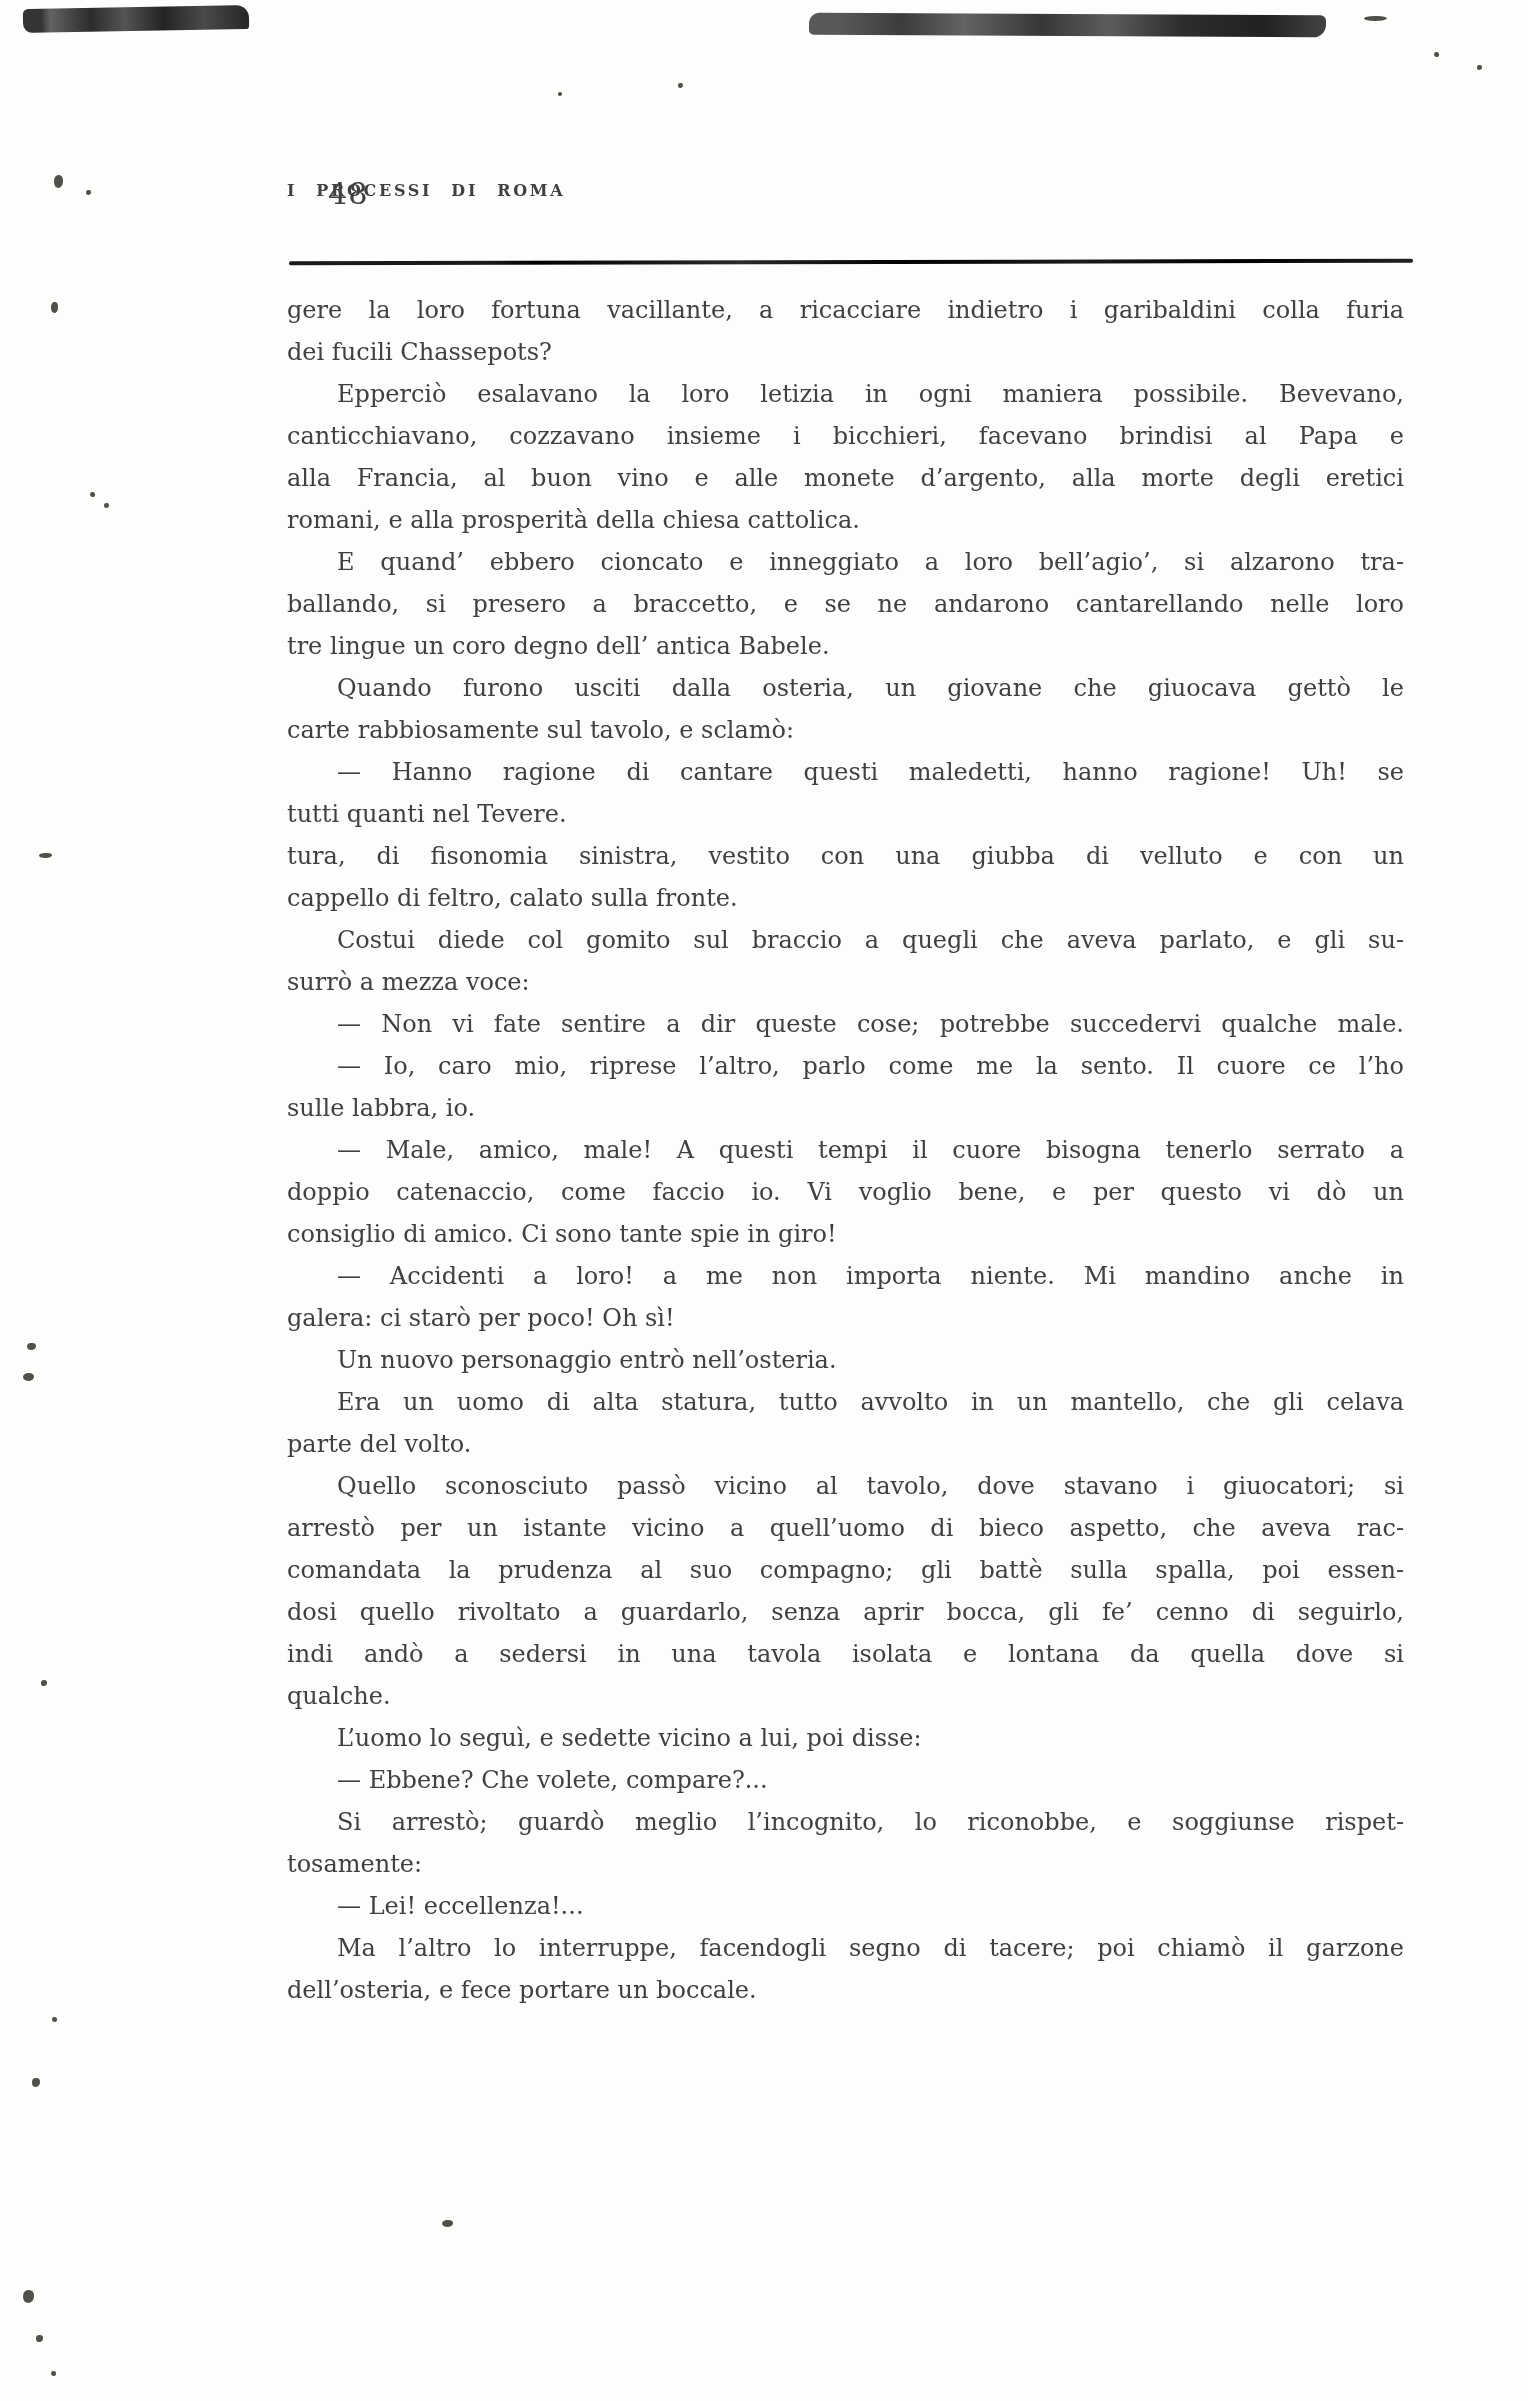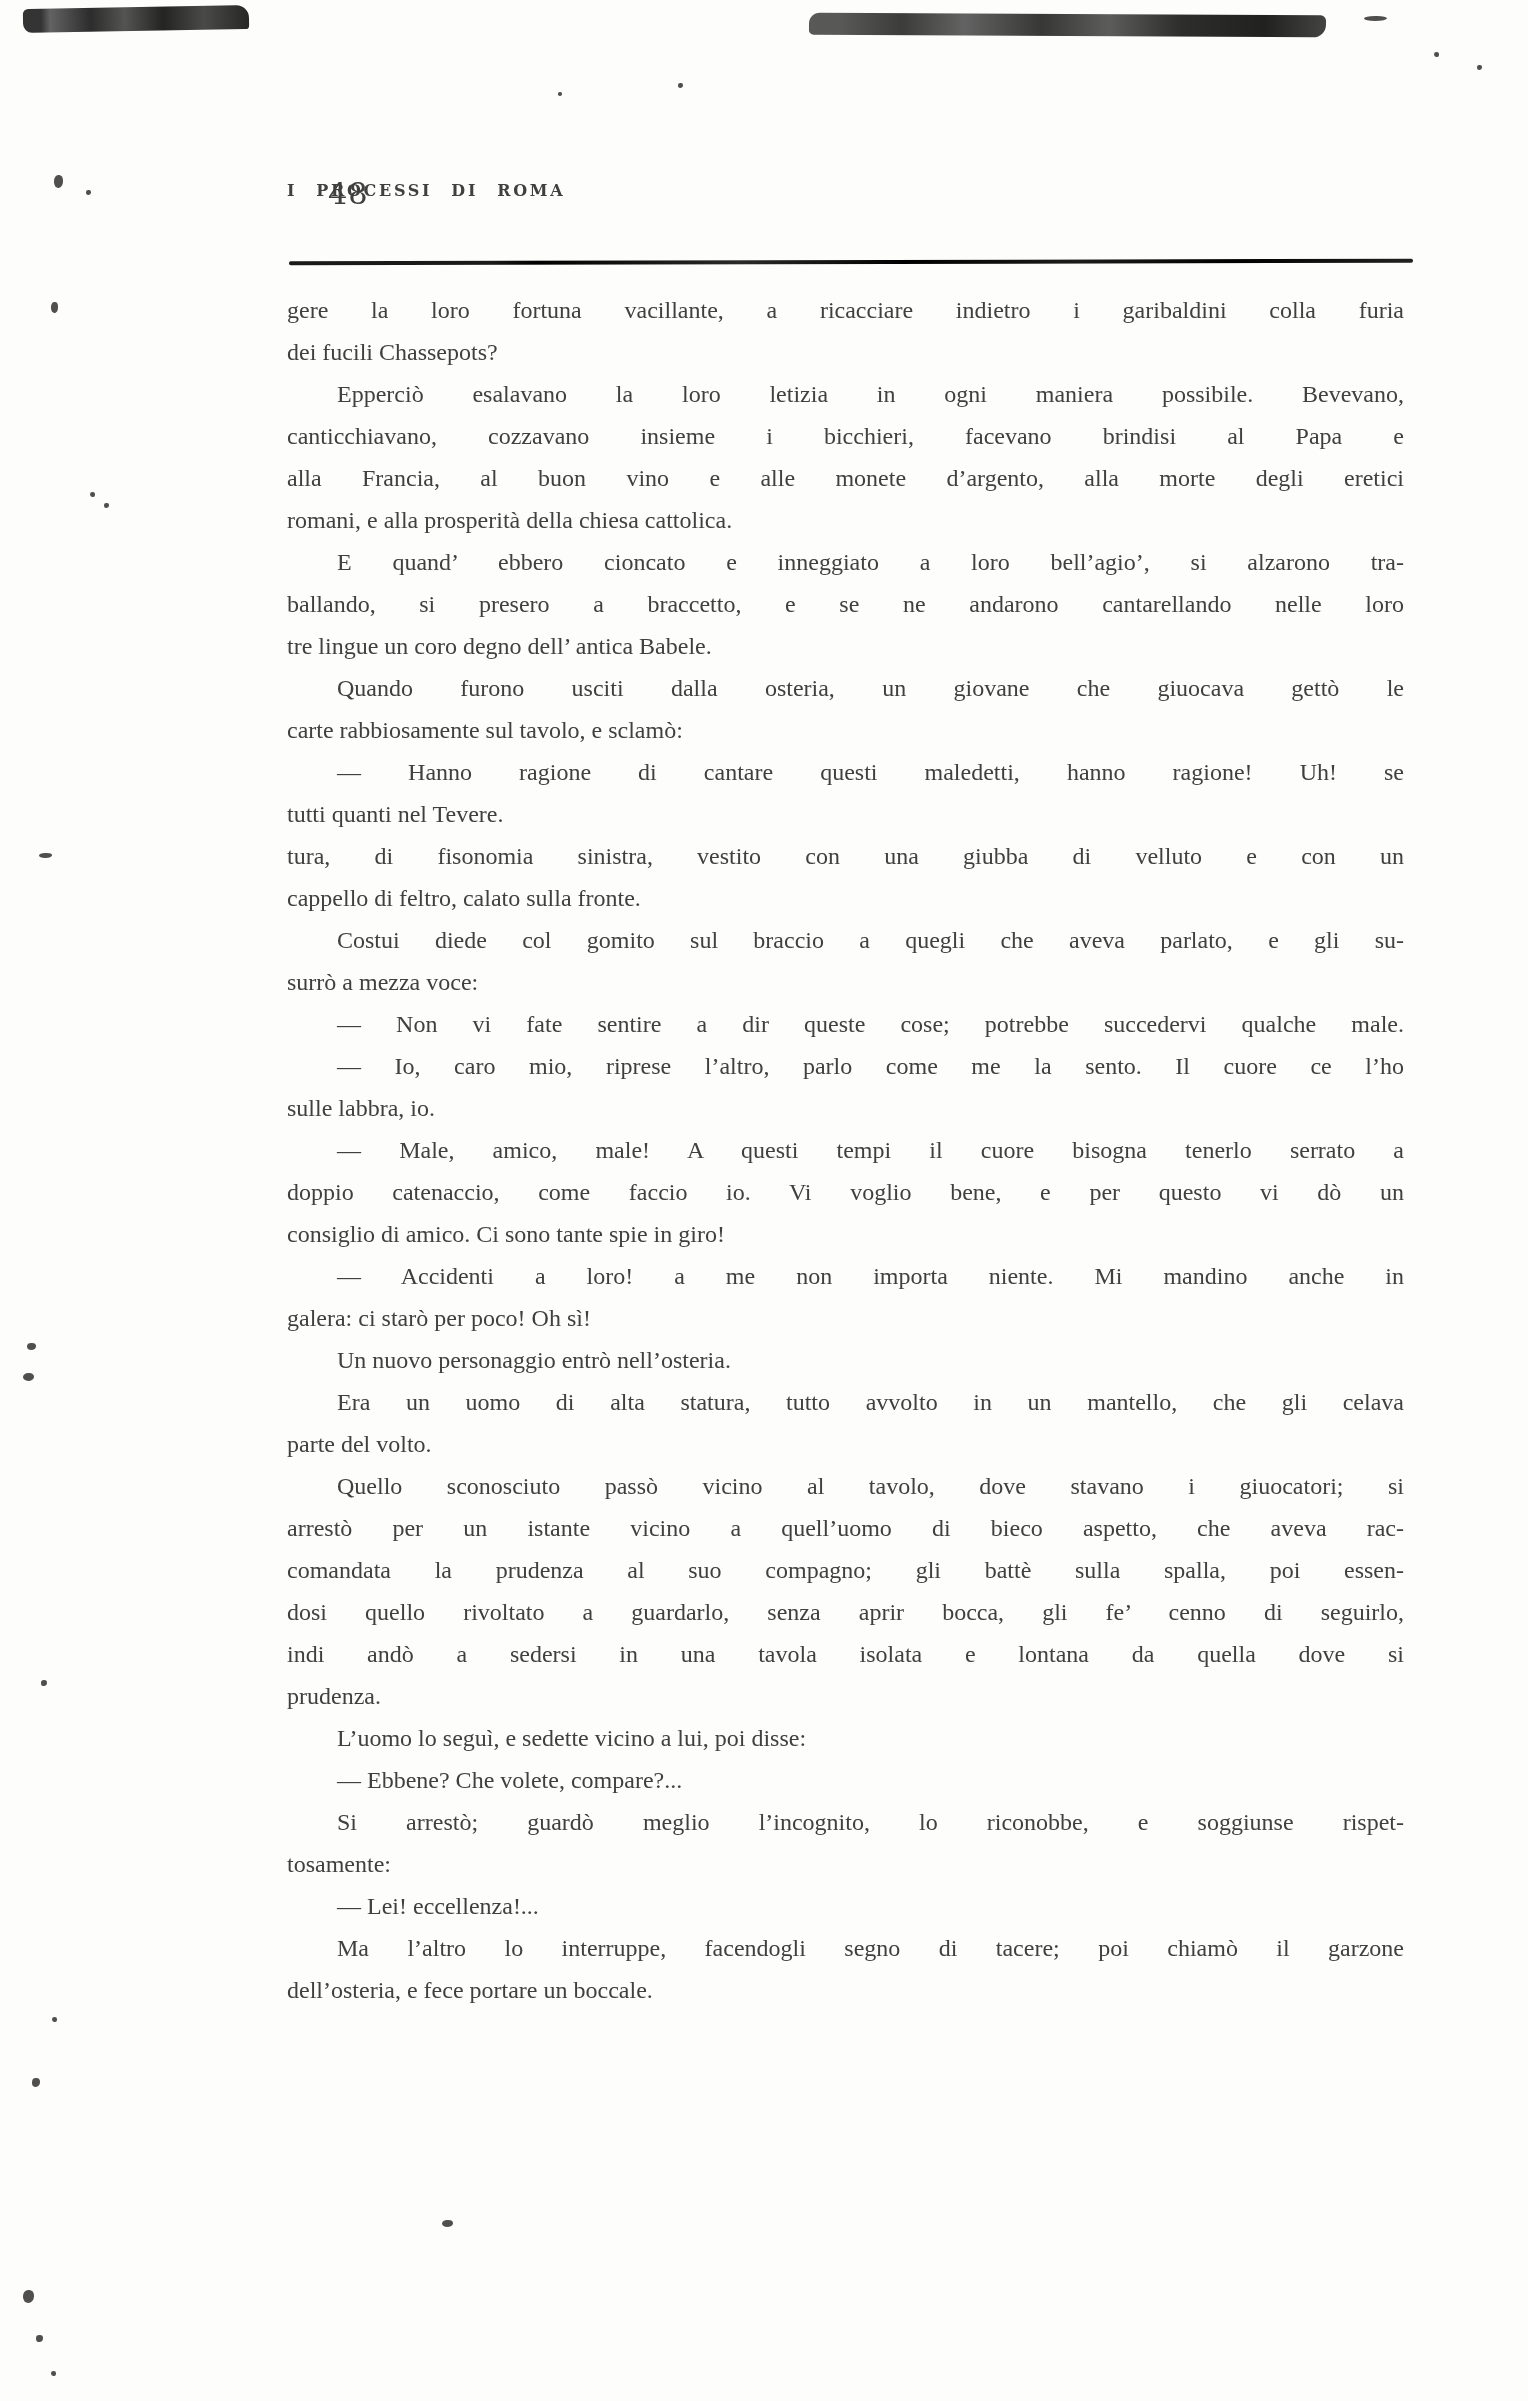--- a/index.html
+++ b/index.html
@@ -35,7 +35,7 @@
   .line{
     height:42px;line-height:42px;
     text-align:justify;text-align-last:justify;
-    overflow:hidden;white-space:normal;font-family:Liberation Serif, serif;
+    overflow:hidden;white-space:normal;
   }
   .line.indent{padding-left:50px;}
   .line.pend{text-align-last:left;}

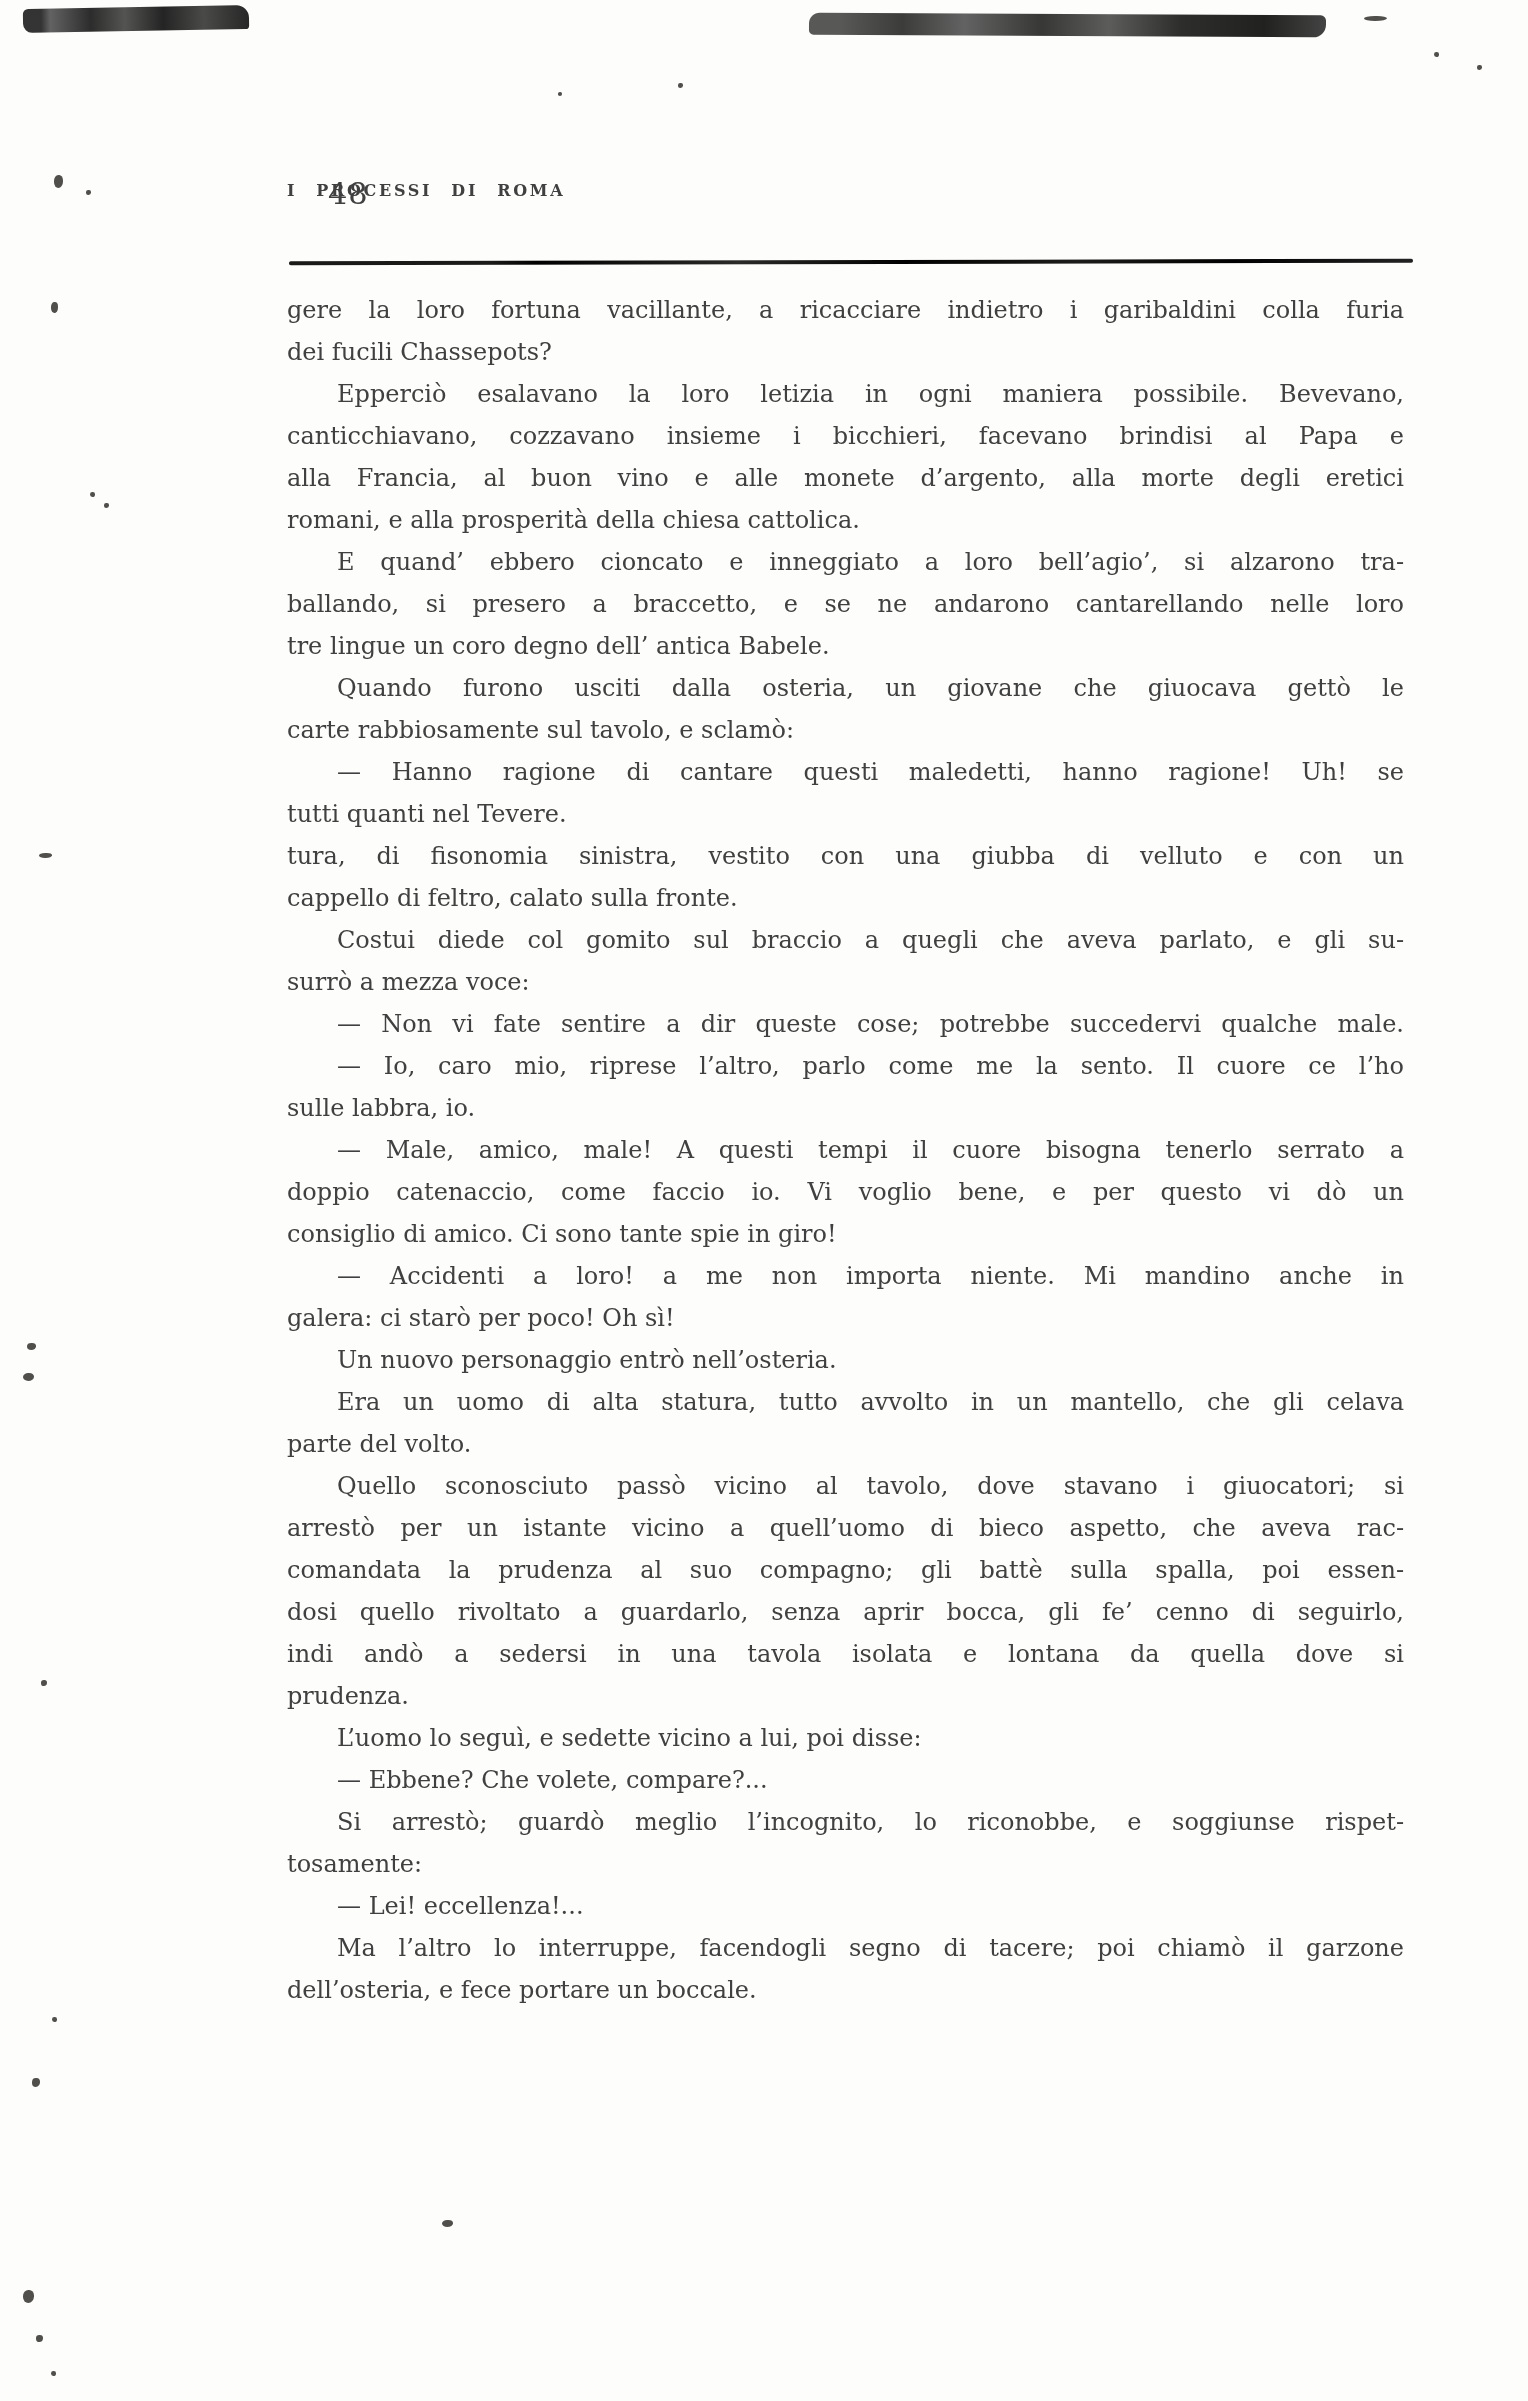--- a/index.html
+++ b/index.html
@@ -126,7 +126,7 @@
       <div class="line">comandata la prudenza al suo compagno; gli battè sulla spalla, poi essen-</div>
       <div class="line">dosi quello rivoltato a guardarlo, senza aprir bocca, gli fe’ cenno di seguirlo,</div>
       <div class="line">indi andò a sedersi in una tavola isolata e lontana da quella dove si</div>
-      <div class="line pend">prudenza.</div>
+      <div class="line pend">qualche.</div>
       <div class="line indent pend">L’uomo lo seguì, e sedette vicino a lui, poi disse:</div>
       <div class="line indent pend">— Ebbene? Che volete, compare?...</div>
       <div class="line indent">Si arrestò; guardò meglio l’incognito, lo riconobbe, e soggiunse rispet-</div>

